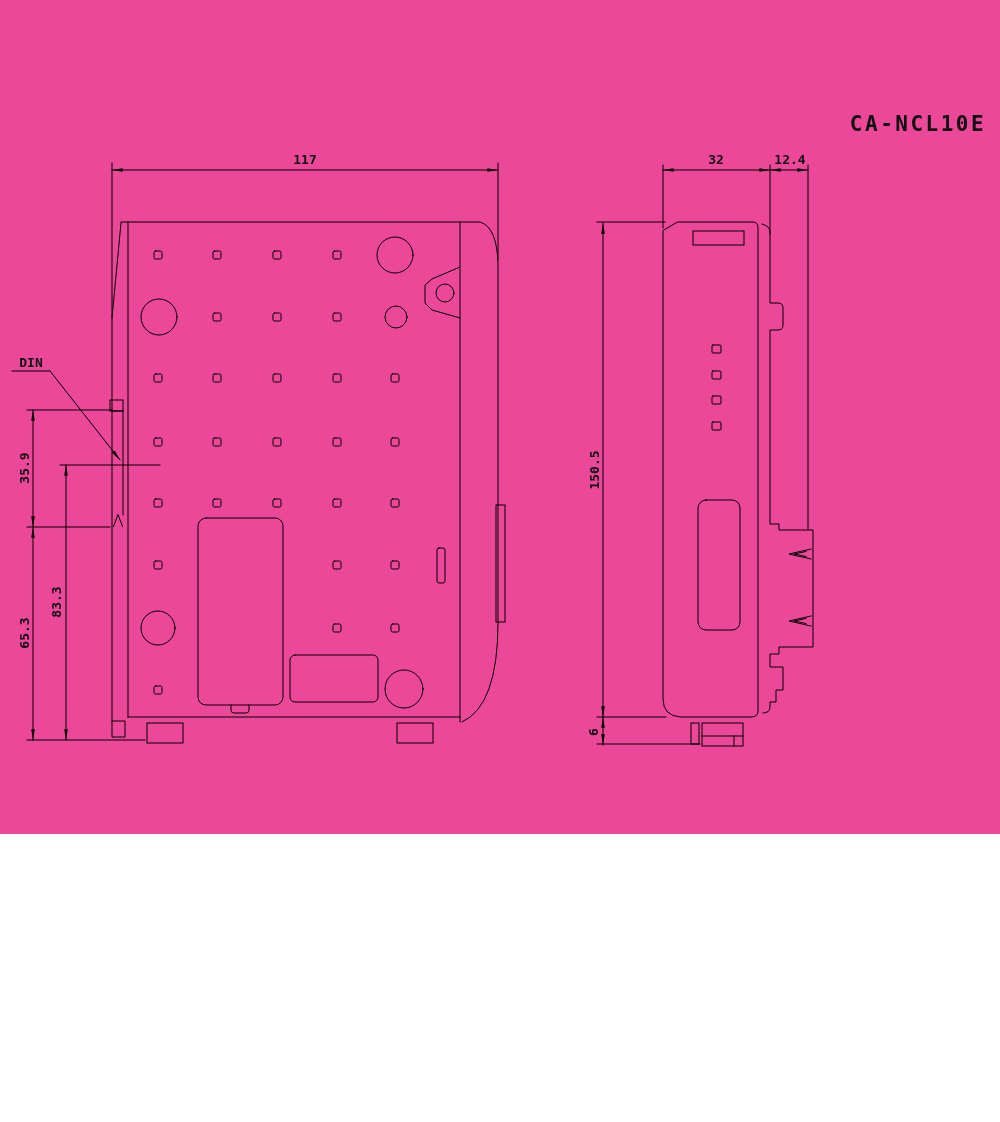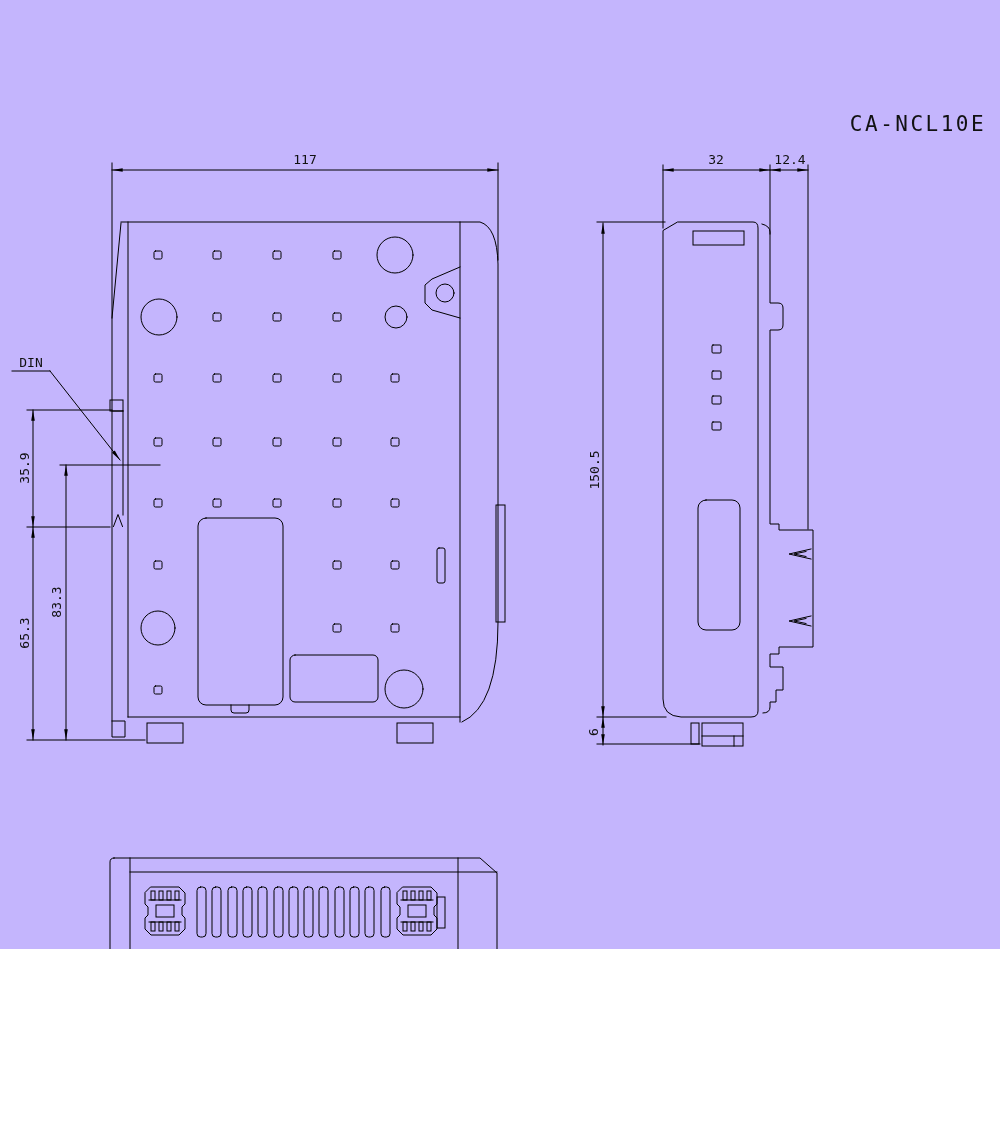--- a/index.html
+++ b/index.html
@@ -3,7 +3,7 @@
 <meta charset="utf-8">
 <style>
   html,body{margin:0;padding:0;background:#fff;}
-  .canvas{position:relative;width:1000px;height:949px;background:#c4b5fd;overflow:hidden;}
+  .canvas{position:relative;width:1000px;height:834px;background:#ec4899;overflow:hidden;font-weight:bold;}
   svg{display:block;}
   .ln{fill:none;stroke:#000;stroke-width:1;stroke-linecap:square;stroke-linejoin:miter;}
   .arw{fill:#000;stroke:none;}

